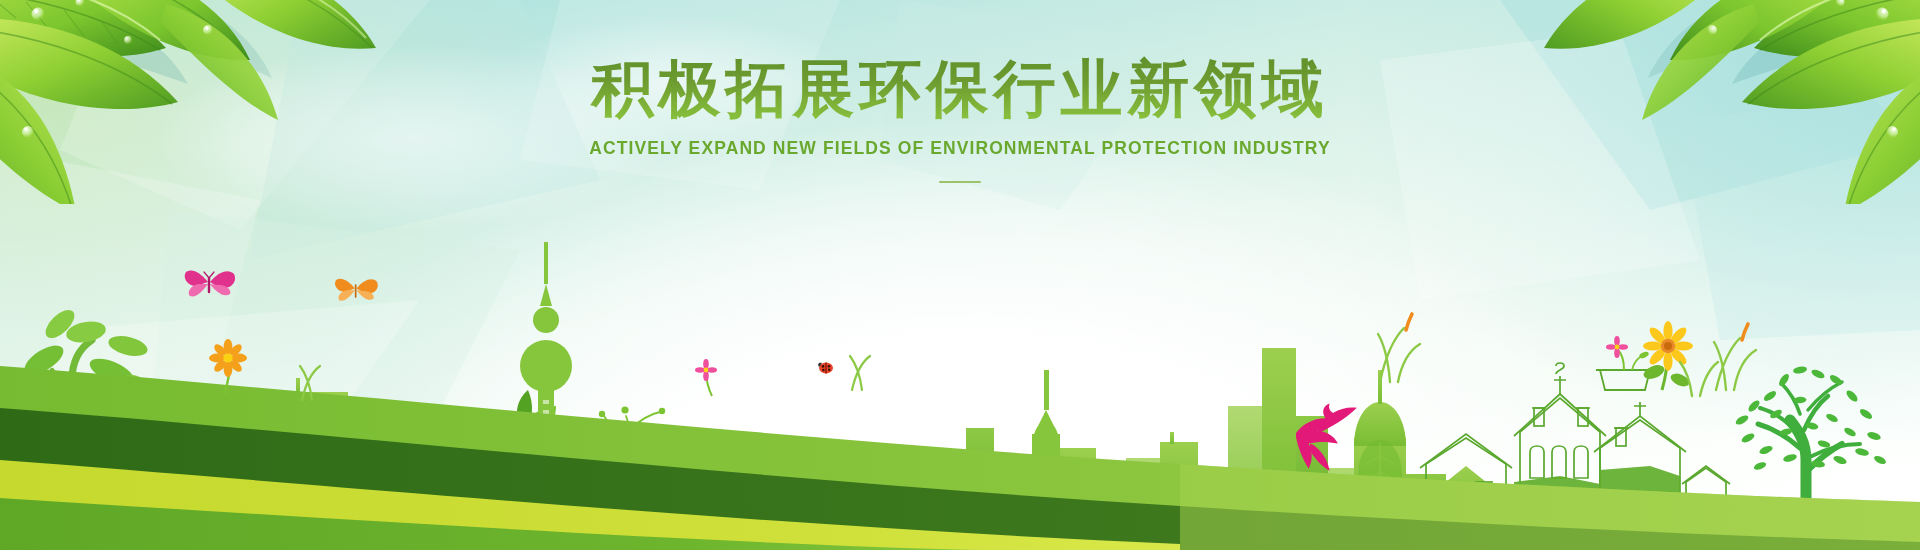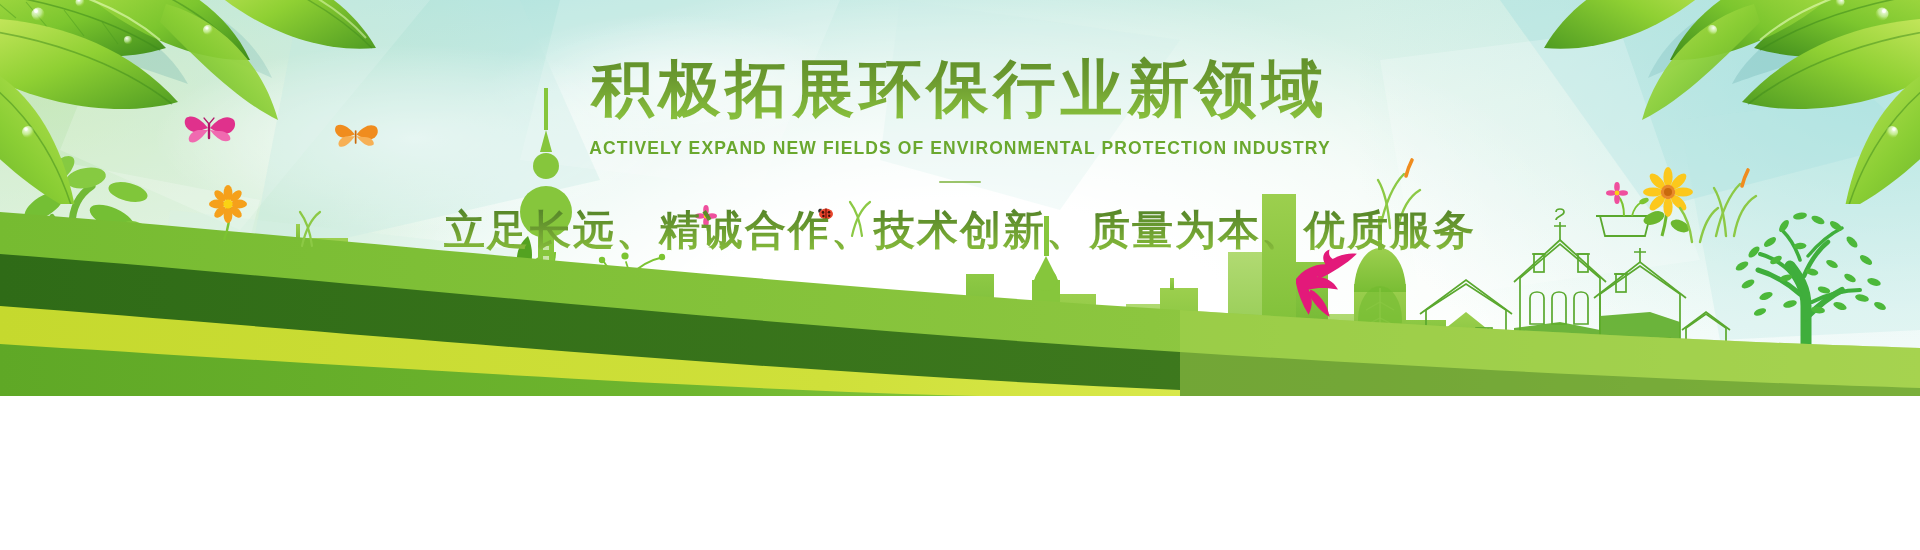--- a/index.html
+++ b/index.html
@@ -12,7 +12,7 @@
   }
   #banner {
     position:relative;
-    width:1920px; height:396px;
+    width:1920px; height:550px;
     overflow:hidden;
   }
   

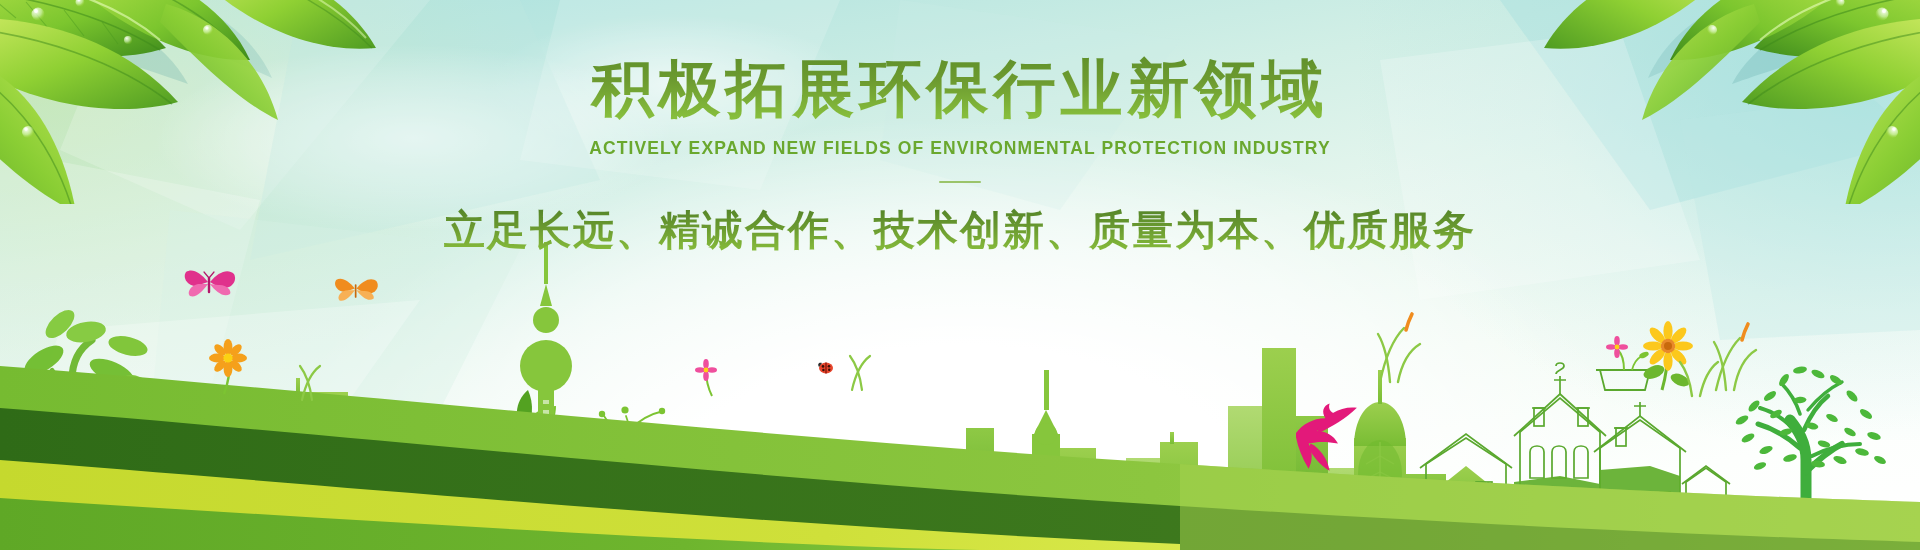--- a/index.html
+++ b/index.html
@@ -619,7 +619,6 @@
     <div class="title-cn">积极拓展环保行业新领域</div>
     <div class="subtitle-en">ACTIVELY EXPAND NEW FIELDS OF ENVIRONMENTAL PROTECTION INDUSTRY</div>
     <div class="divider"></div>
-    <div class="slogan-cn">立足长远、精诚合作、技术创新、质量为本、优质服务</div>
   </div>
 
 </div>

